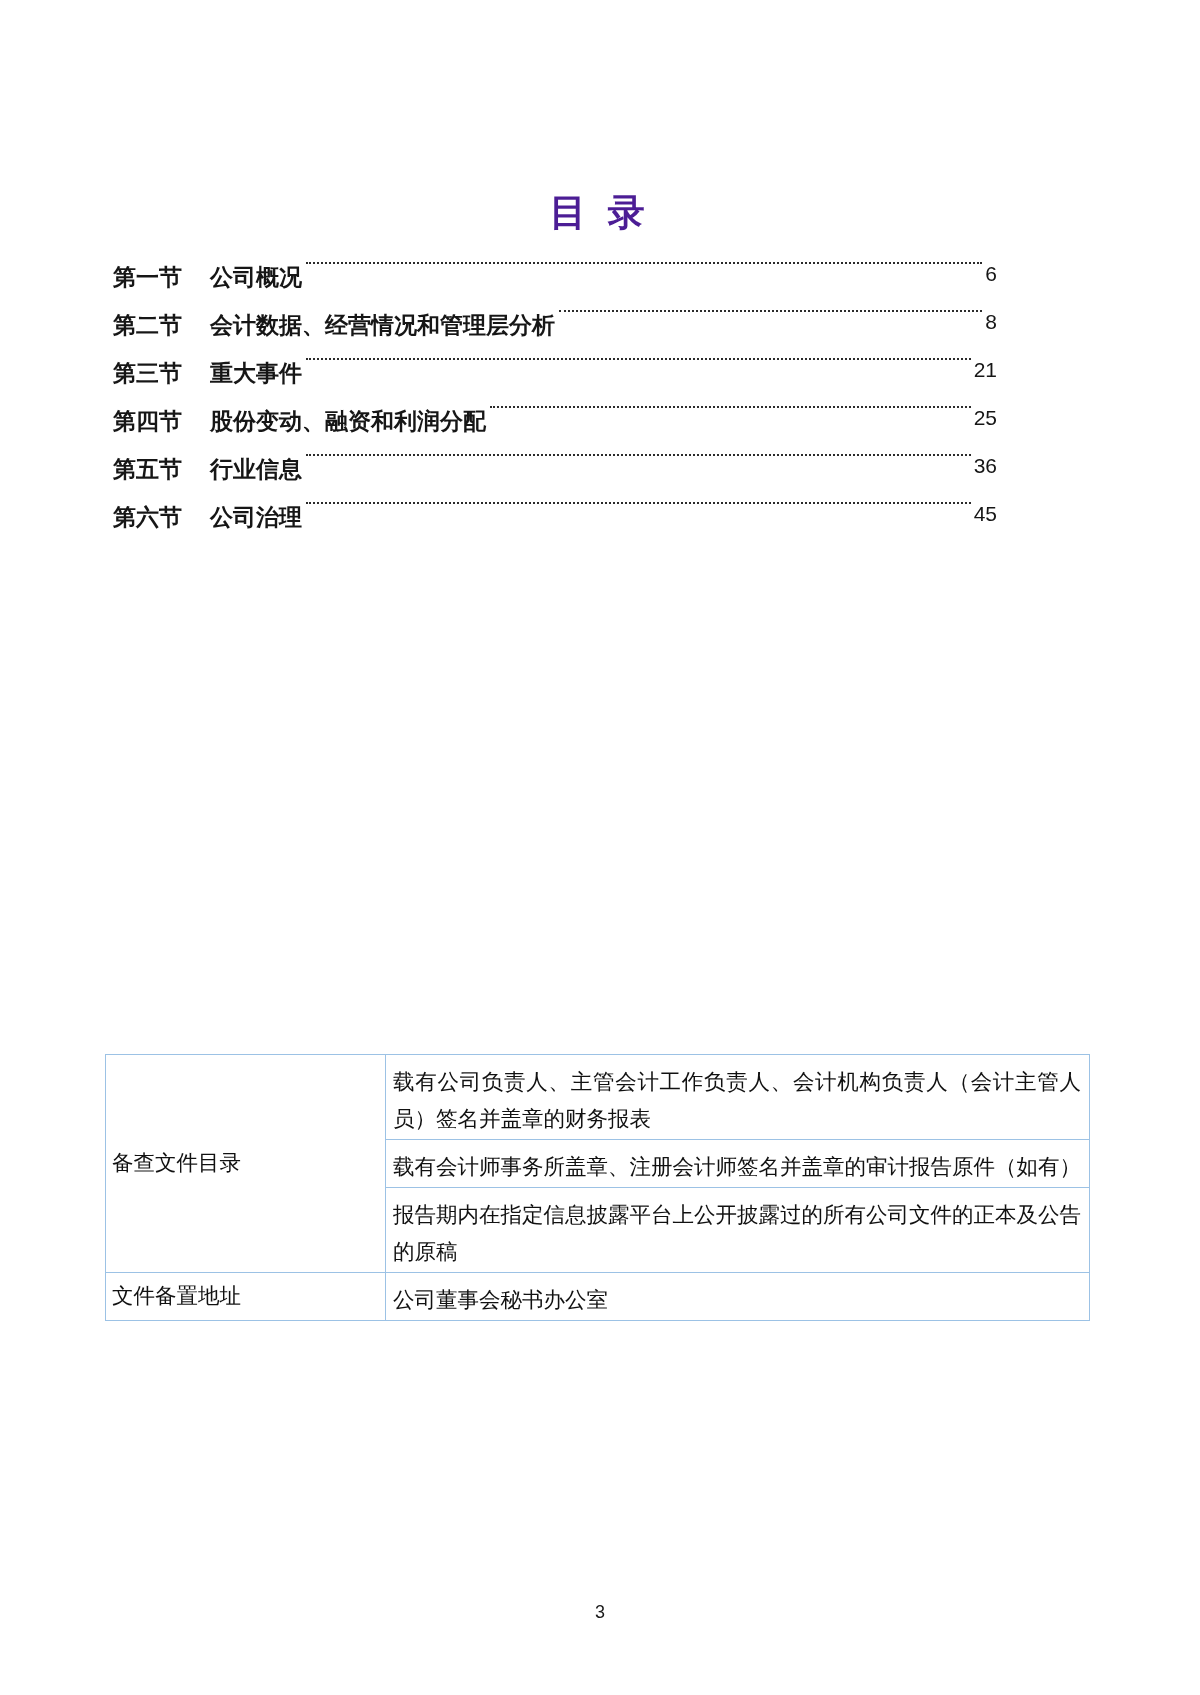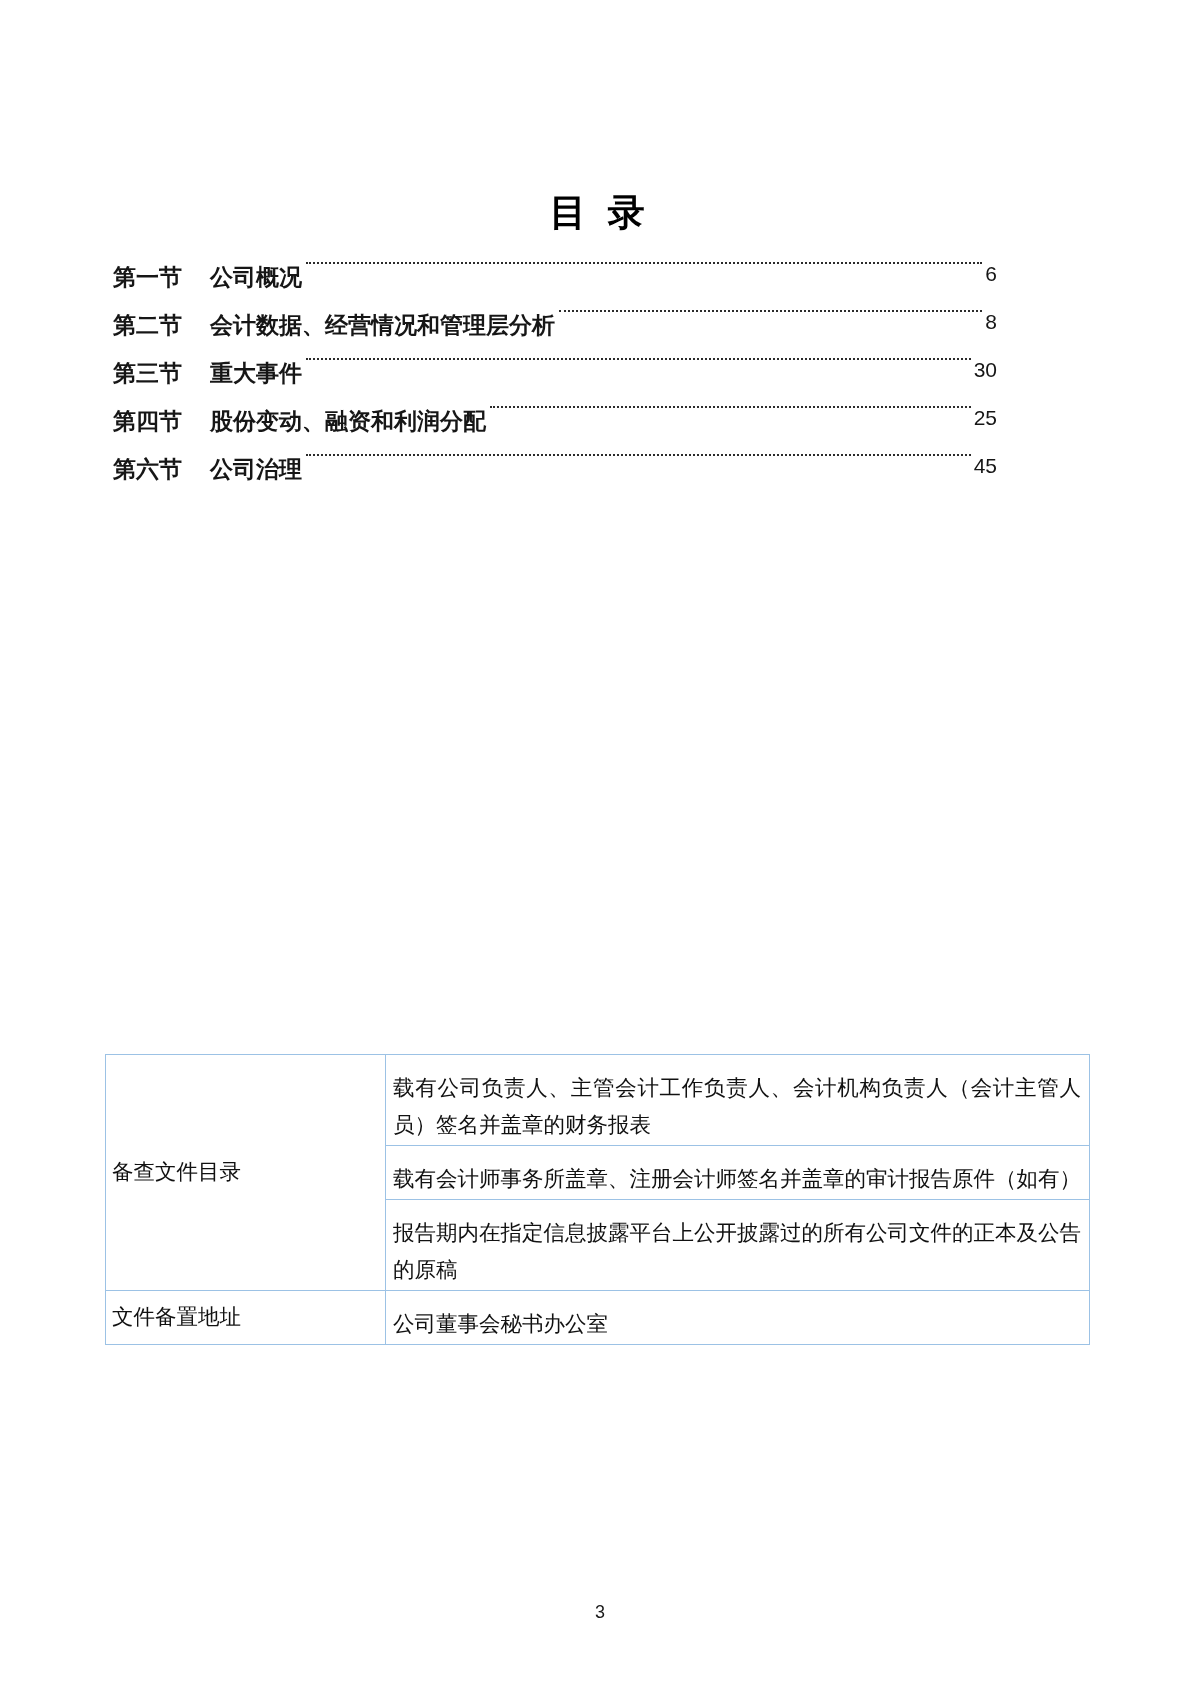--- a/index.html
+++ b/index.html
@@ -16,7 +16,7 @@
     font-size:37px;
     font-weight:bold;
     letter-spacing:6px;
-    color:#000000;
+    color:#4c1d95;
   }
   .toc {
     width:884px;

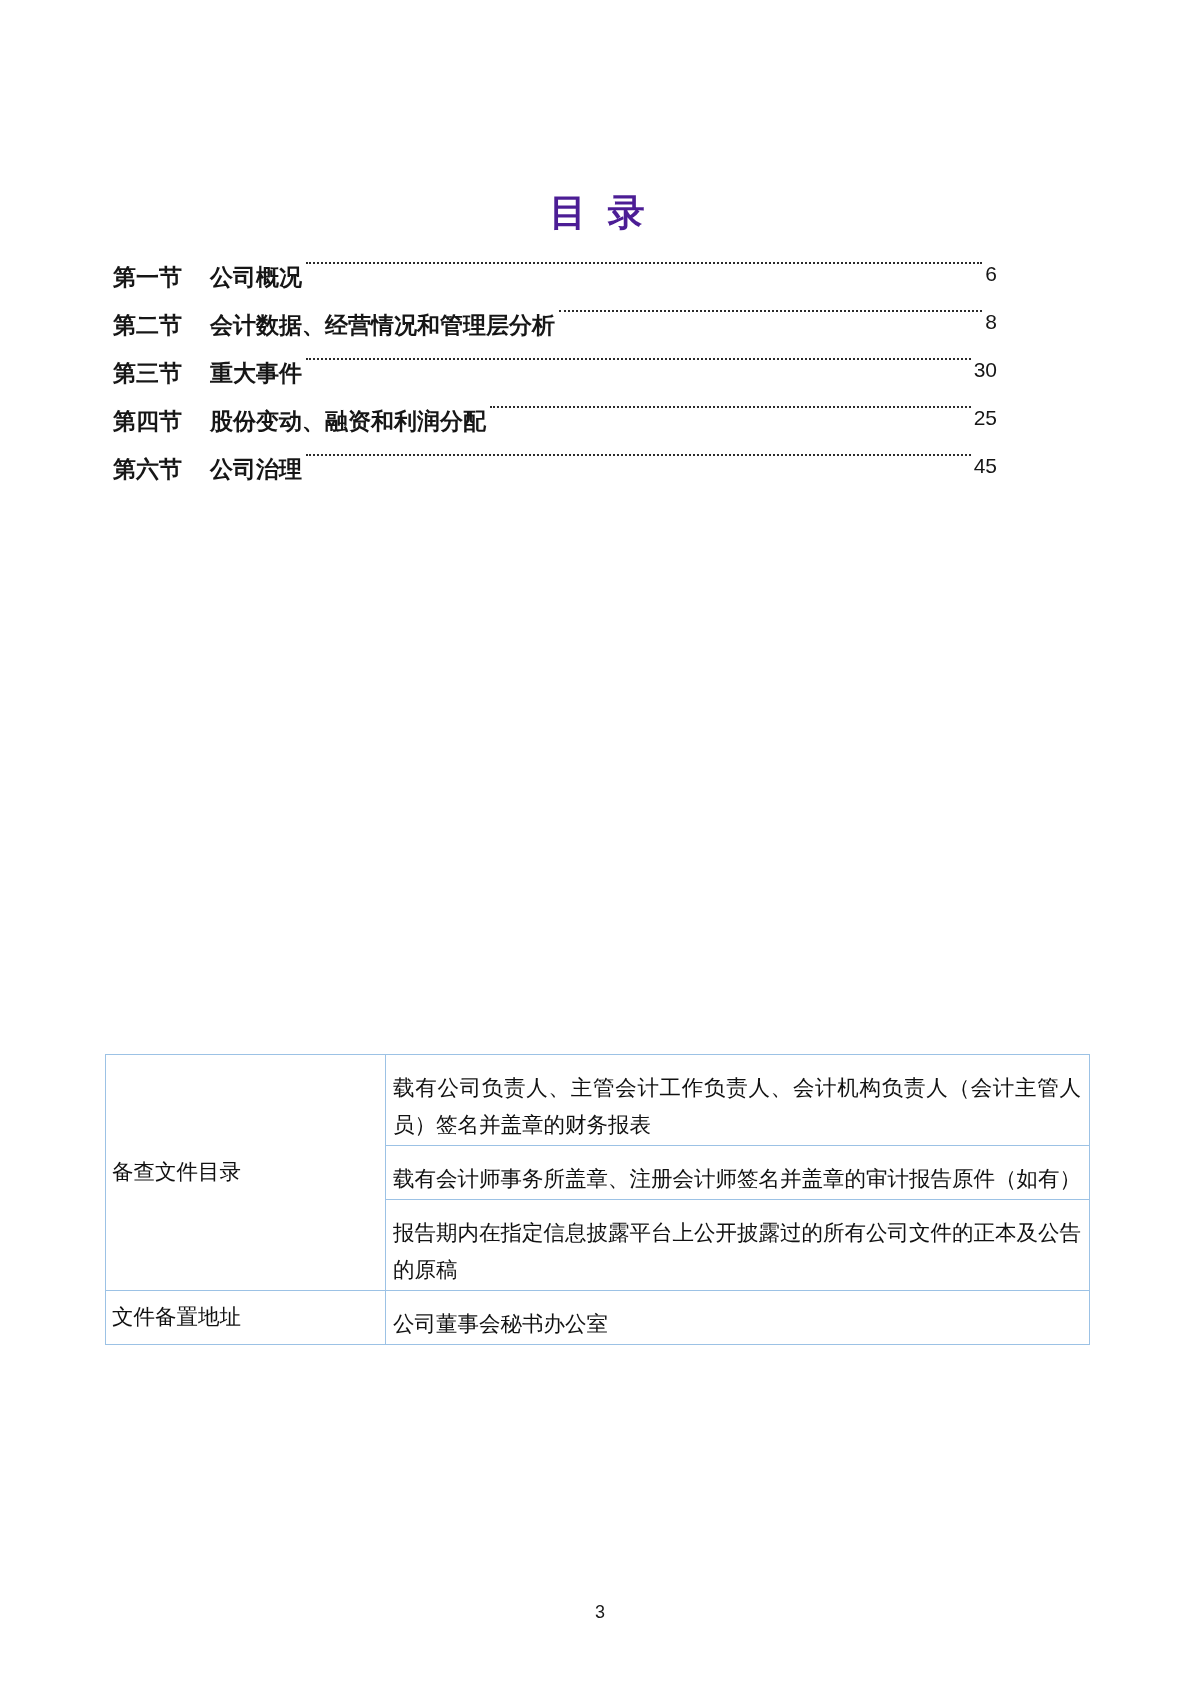--- a/index.html
+++ b/index.html
@@ -119,7 +119,7 @@
       <span class="toc-label">第三节</span>
       <span class="toc-title">重大事件</span>
       <span class="leader"></span>
-      <span class="toc-page">30</span>
+      <span class="toc-page">21</span>
     </div>
 
     <div class="toc-row">

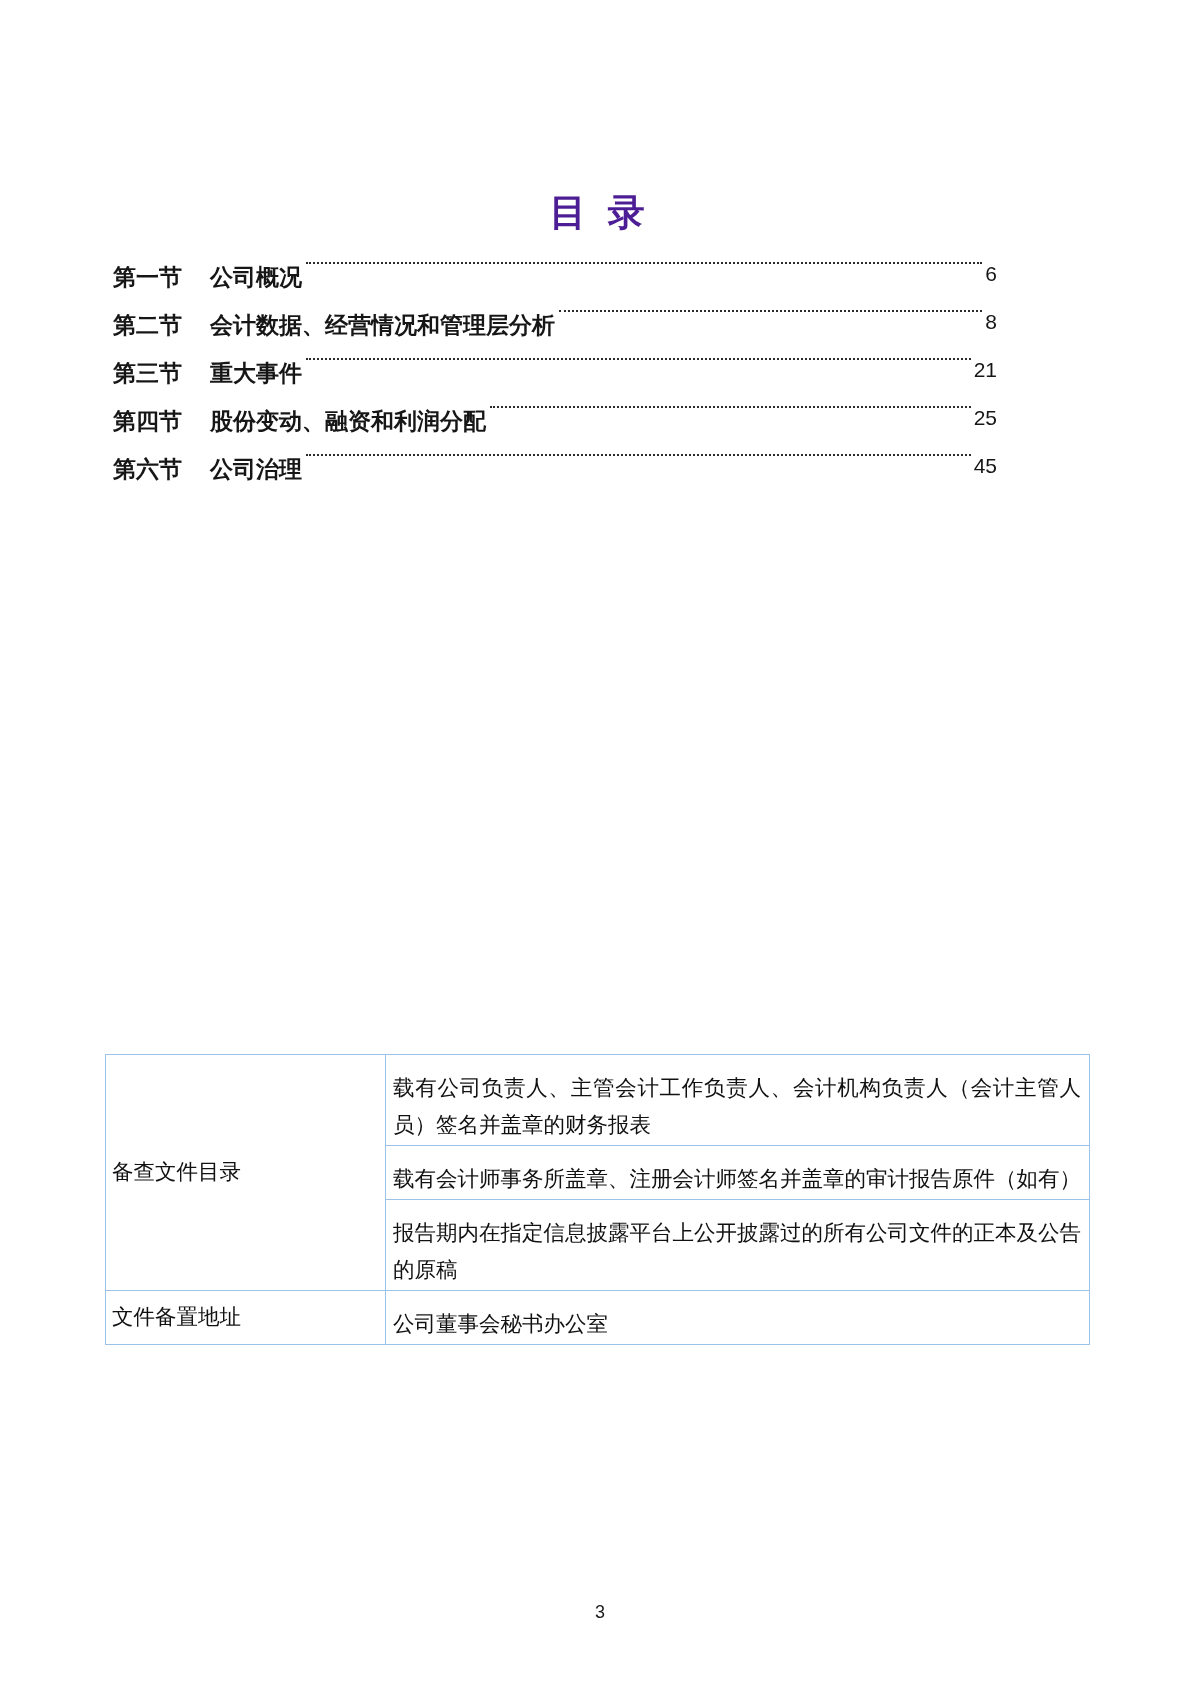--- a/index.html
+++ b/index.html
@@ -129,6 +129,12 @@
       <span class="toc-page">25</span>
     </div>
 
+    <div class="toc-row">
+      <span class="toc-label">第五节</span>
+      <span class="toc-title">行业信息</span>
+      <span class="leader"></span>
+      <span class="toc-page">36</span>
+    </div>
 
     <div class="toc-row">
       <span class="toc-label">第六节</span>

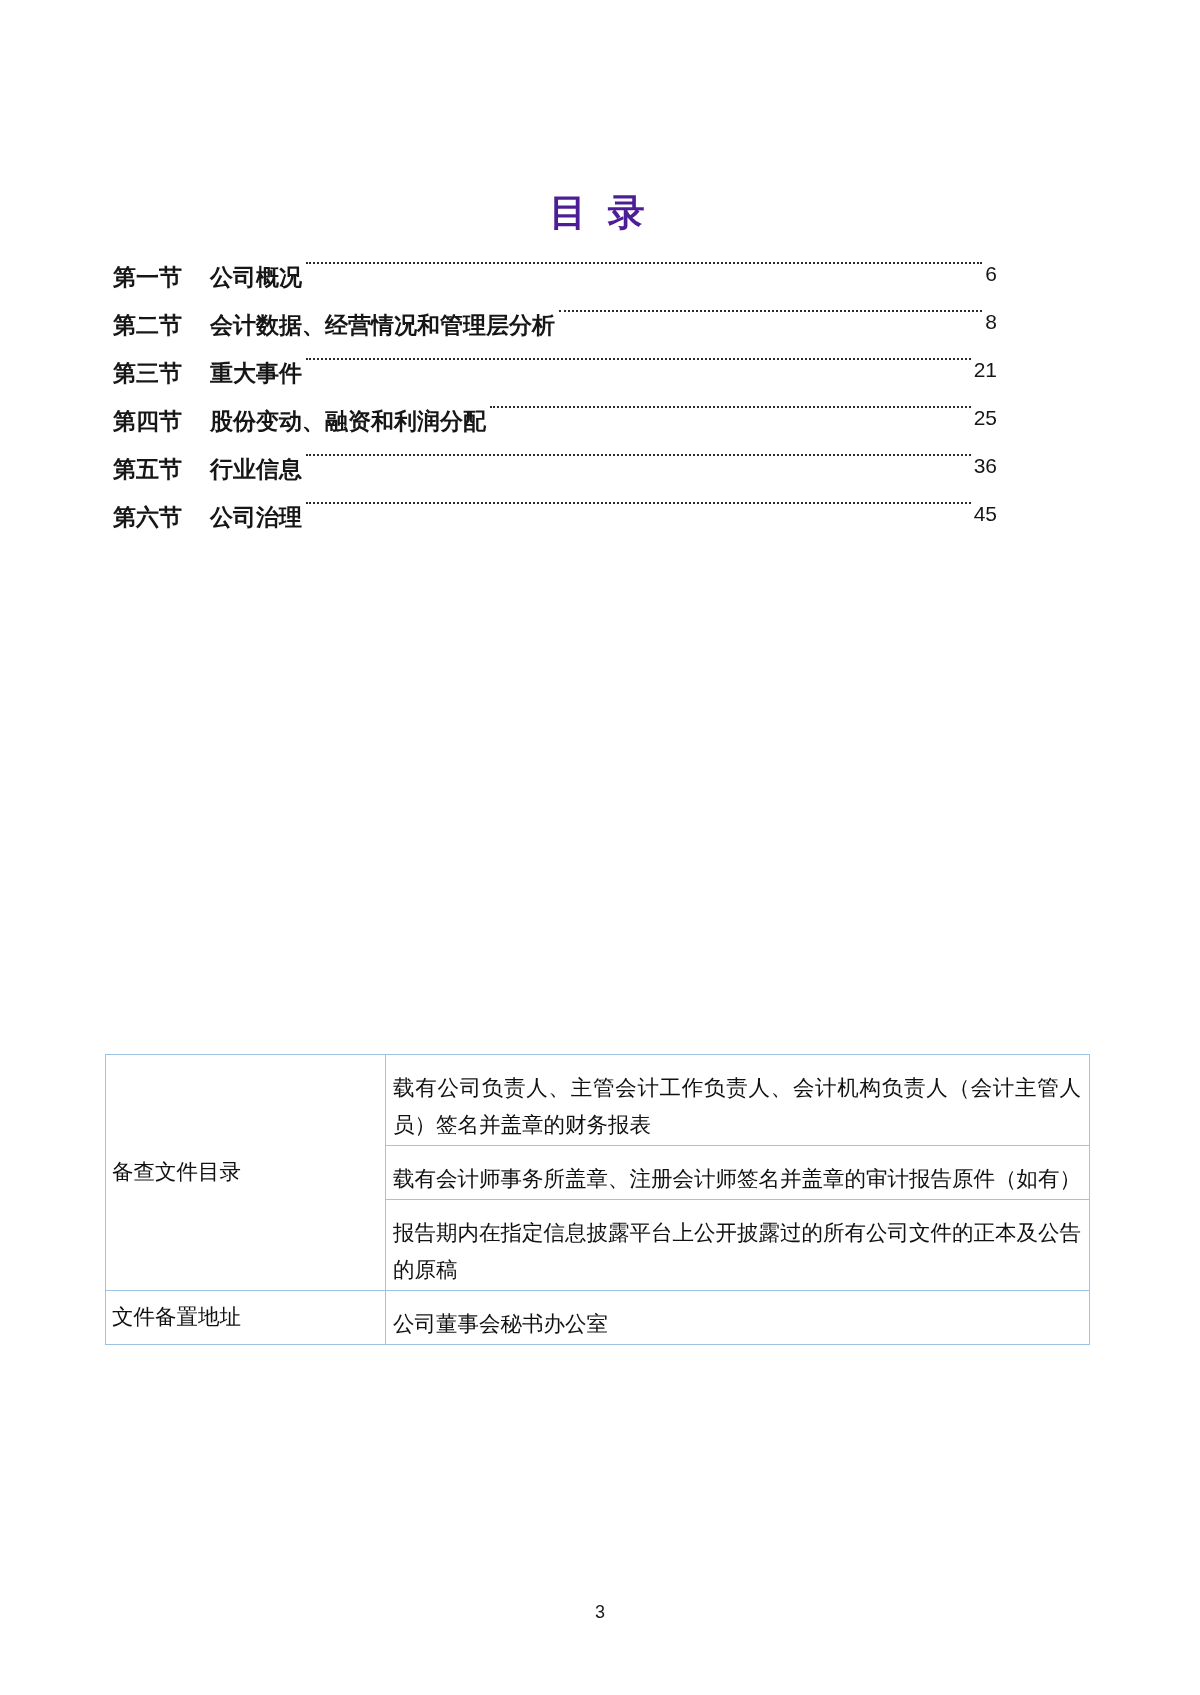--- a/index.html
+++ b/index.html
@@ -77,7 +77,7 @@
     padding:2px 6px;
   }
   .content-cell {
-    padding:15px 8px 1px 7px;
+    padding:9px 8px 1px 7px;
   }
   .content-cell.justify { text-align:justify; text-justify:inter-ideograph; }
   .row-tall td { height:76px; }

